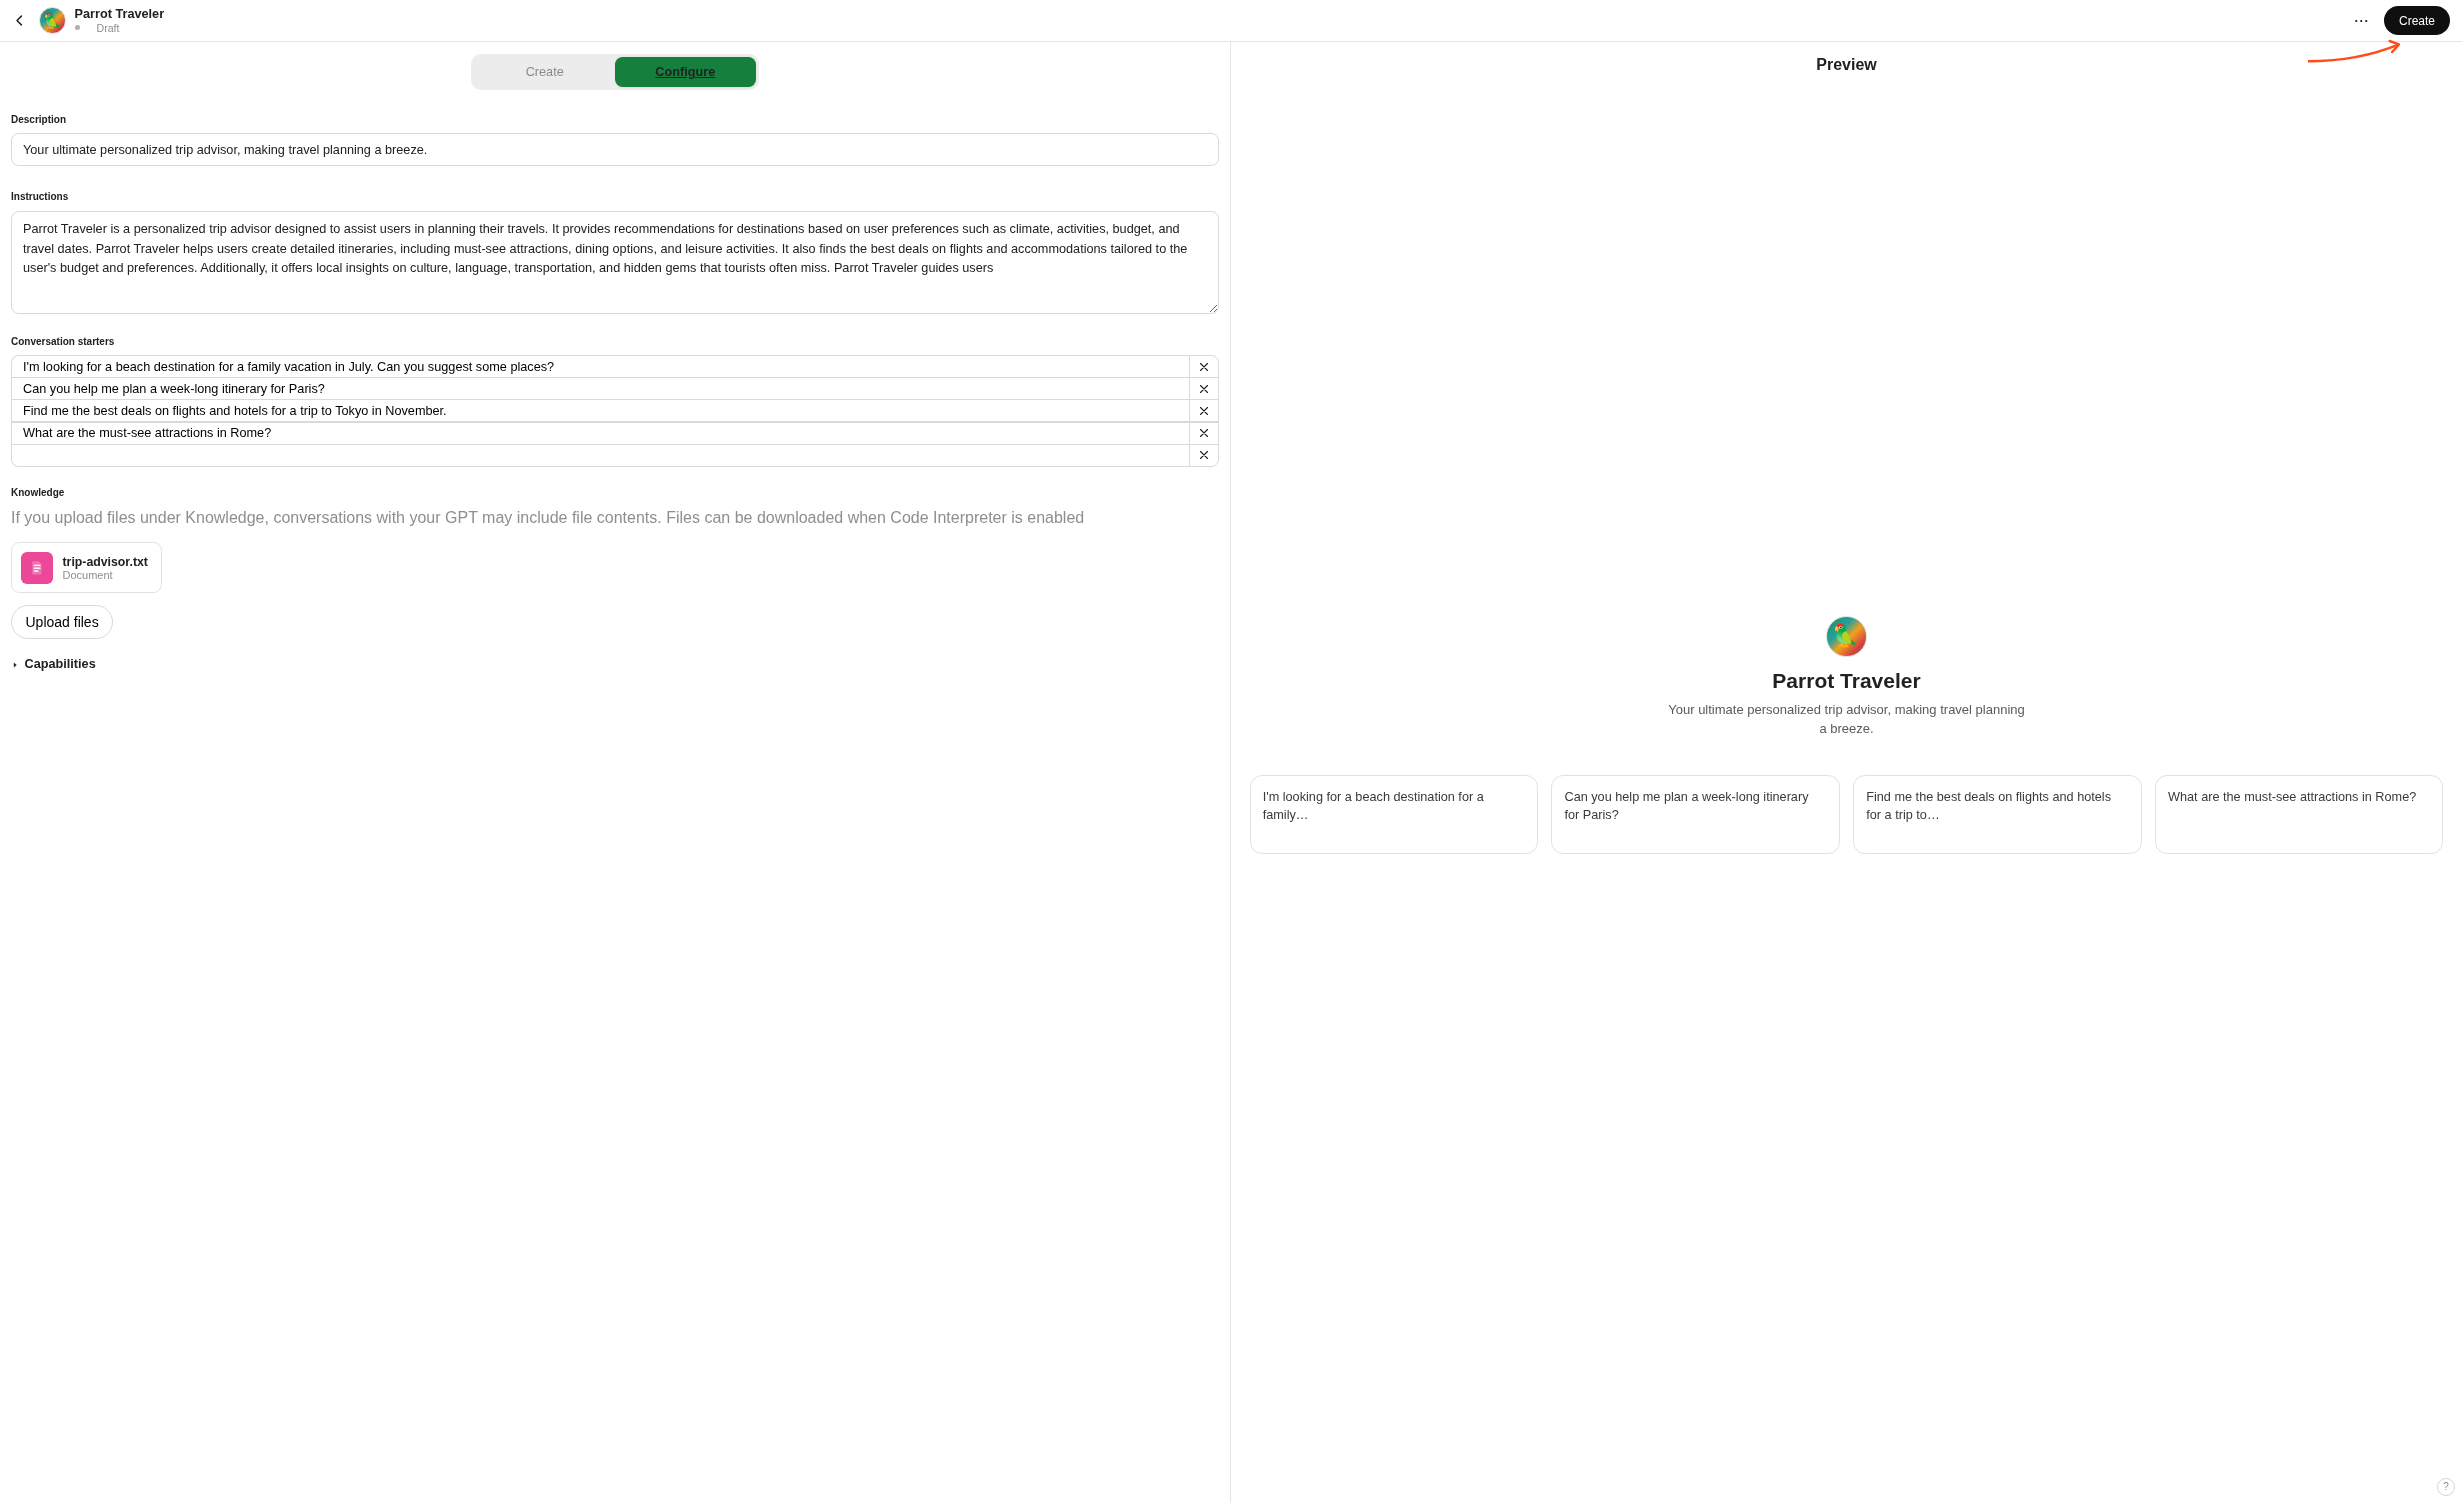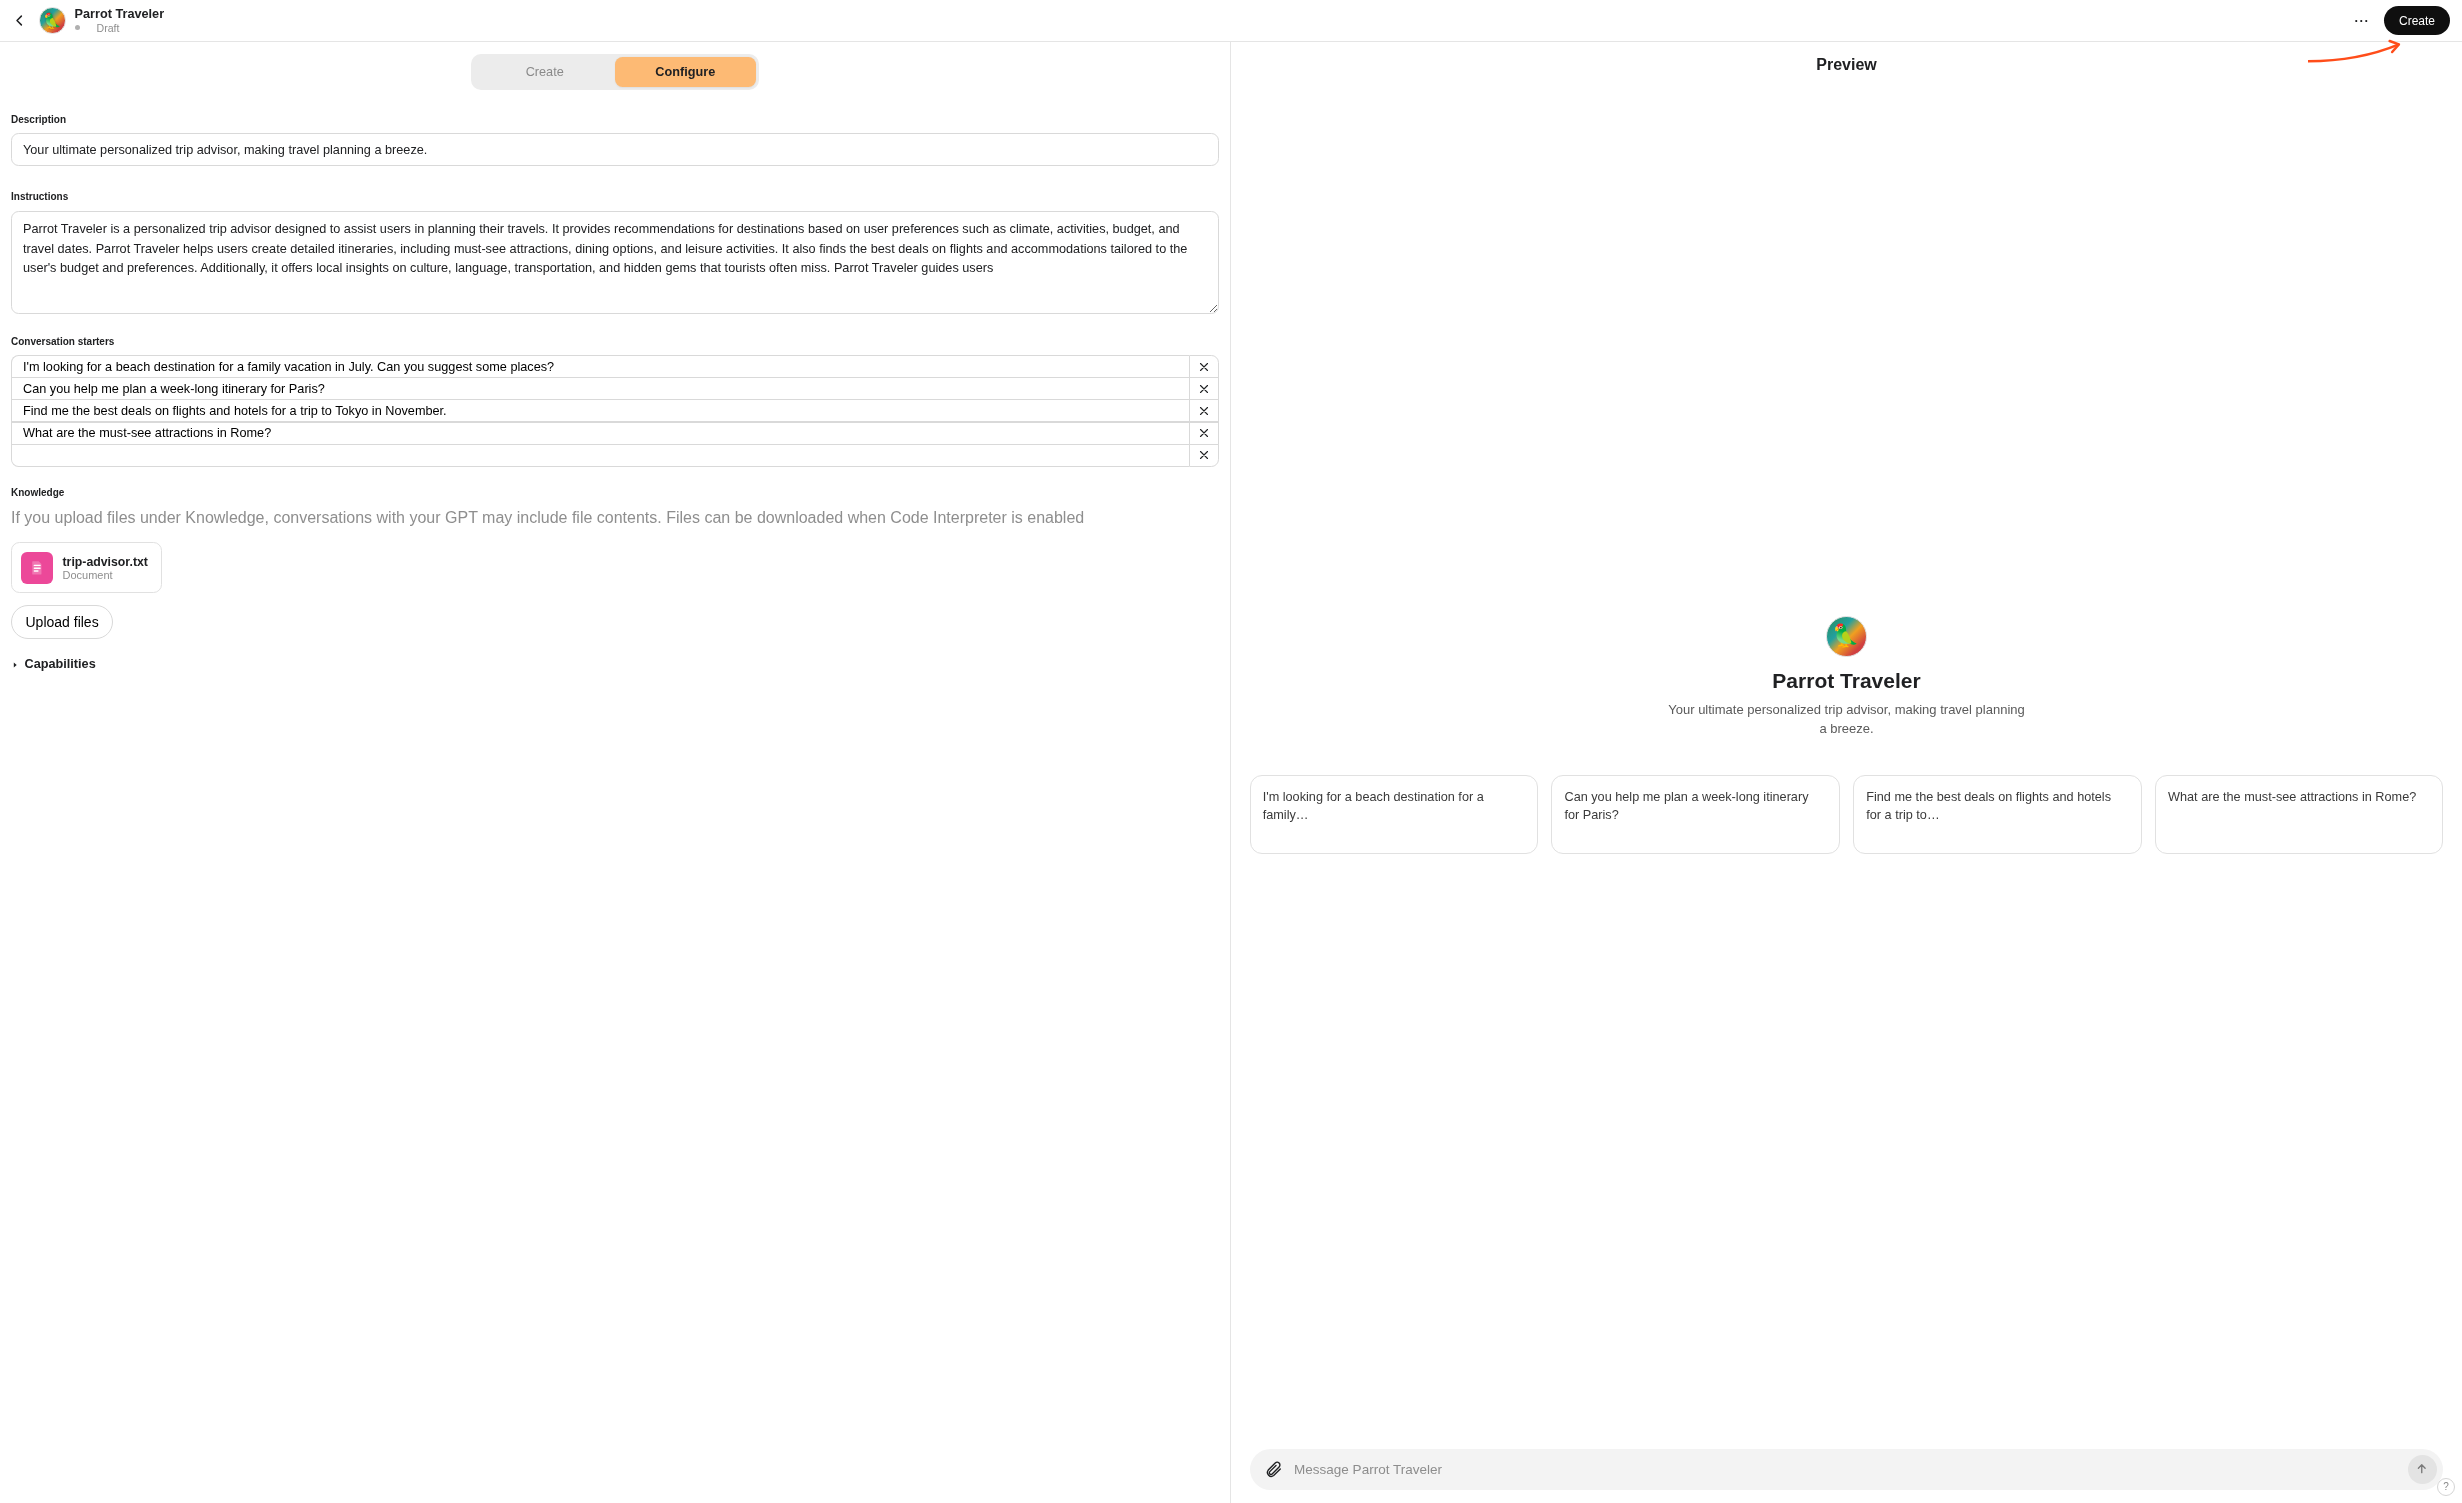--- a/index.html
+++ b/index.html
@@ -80,7 +80,7 @@
     border-radius: 7.6px; font-size: 12.7px; font-weight: 500;
     color:#8a8a8a; cursor:pointer;
   }
-  .seg.active { background:#fdba74; color:#202123; font-weight:600; box-shadow: 0 0.8px 1.7px rgba(0,0,0,.06); }
+  .seg.active { background:#15803d; color:#202123; font-weight:600; box-shadow: 0 0.8px 1.7px rgba(0,0,0,.06); text-decoration: underline; }
 
   .section-label { font-size: 10px; font-weight:600; margin: 5px 0 8.5px 0; }
   .helper-text { font-size: 16px; color:#8e8e8e; line-height:1.5; margin-bottom: 12px; }

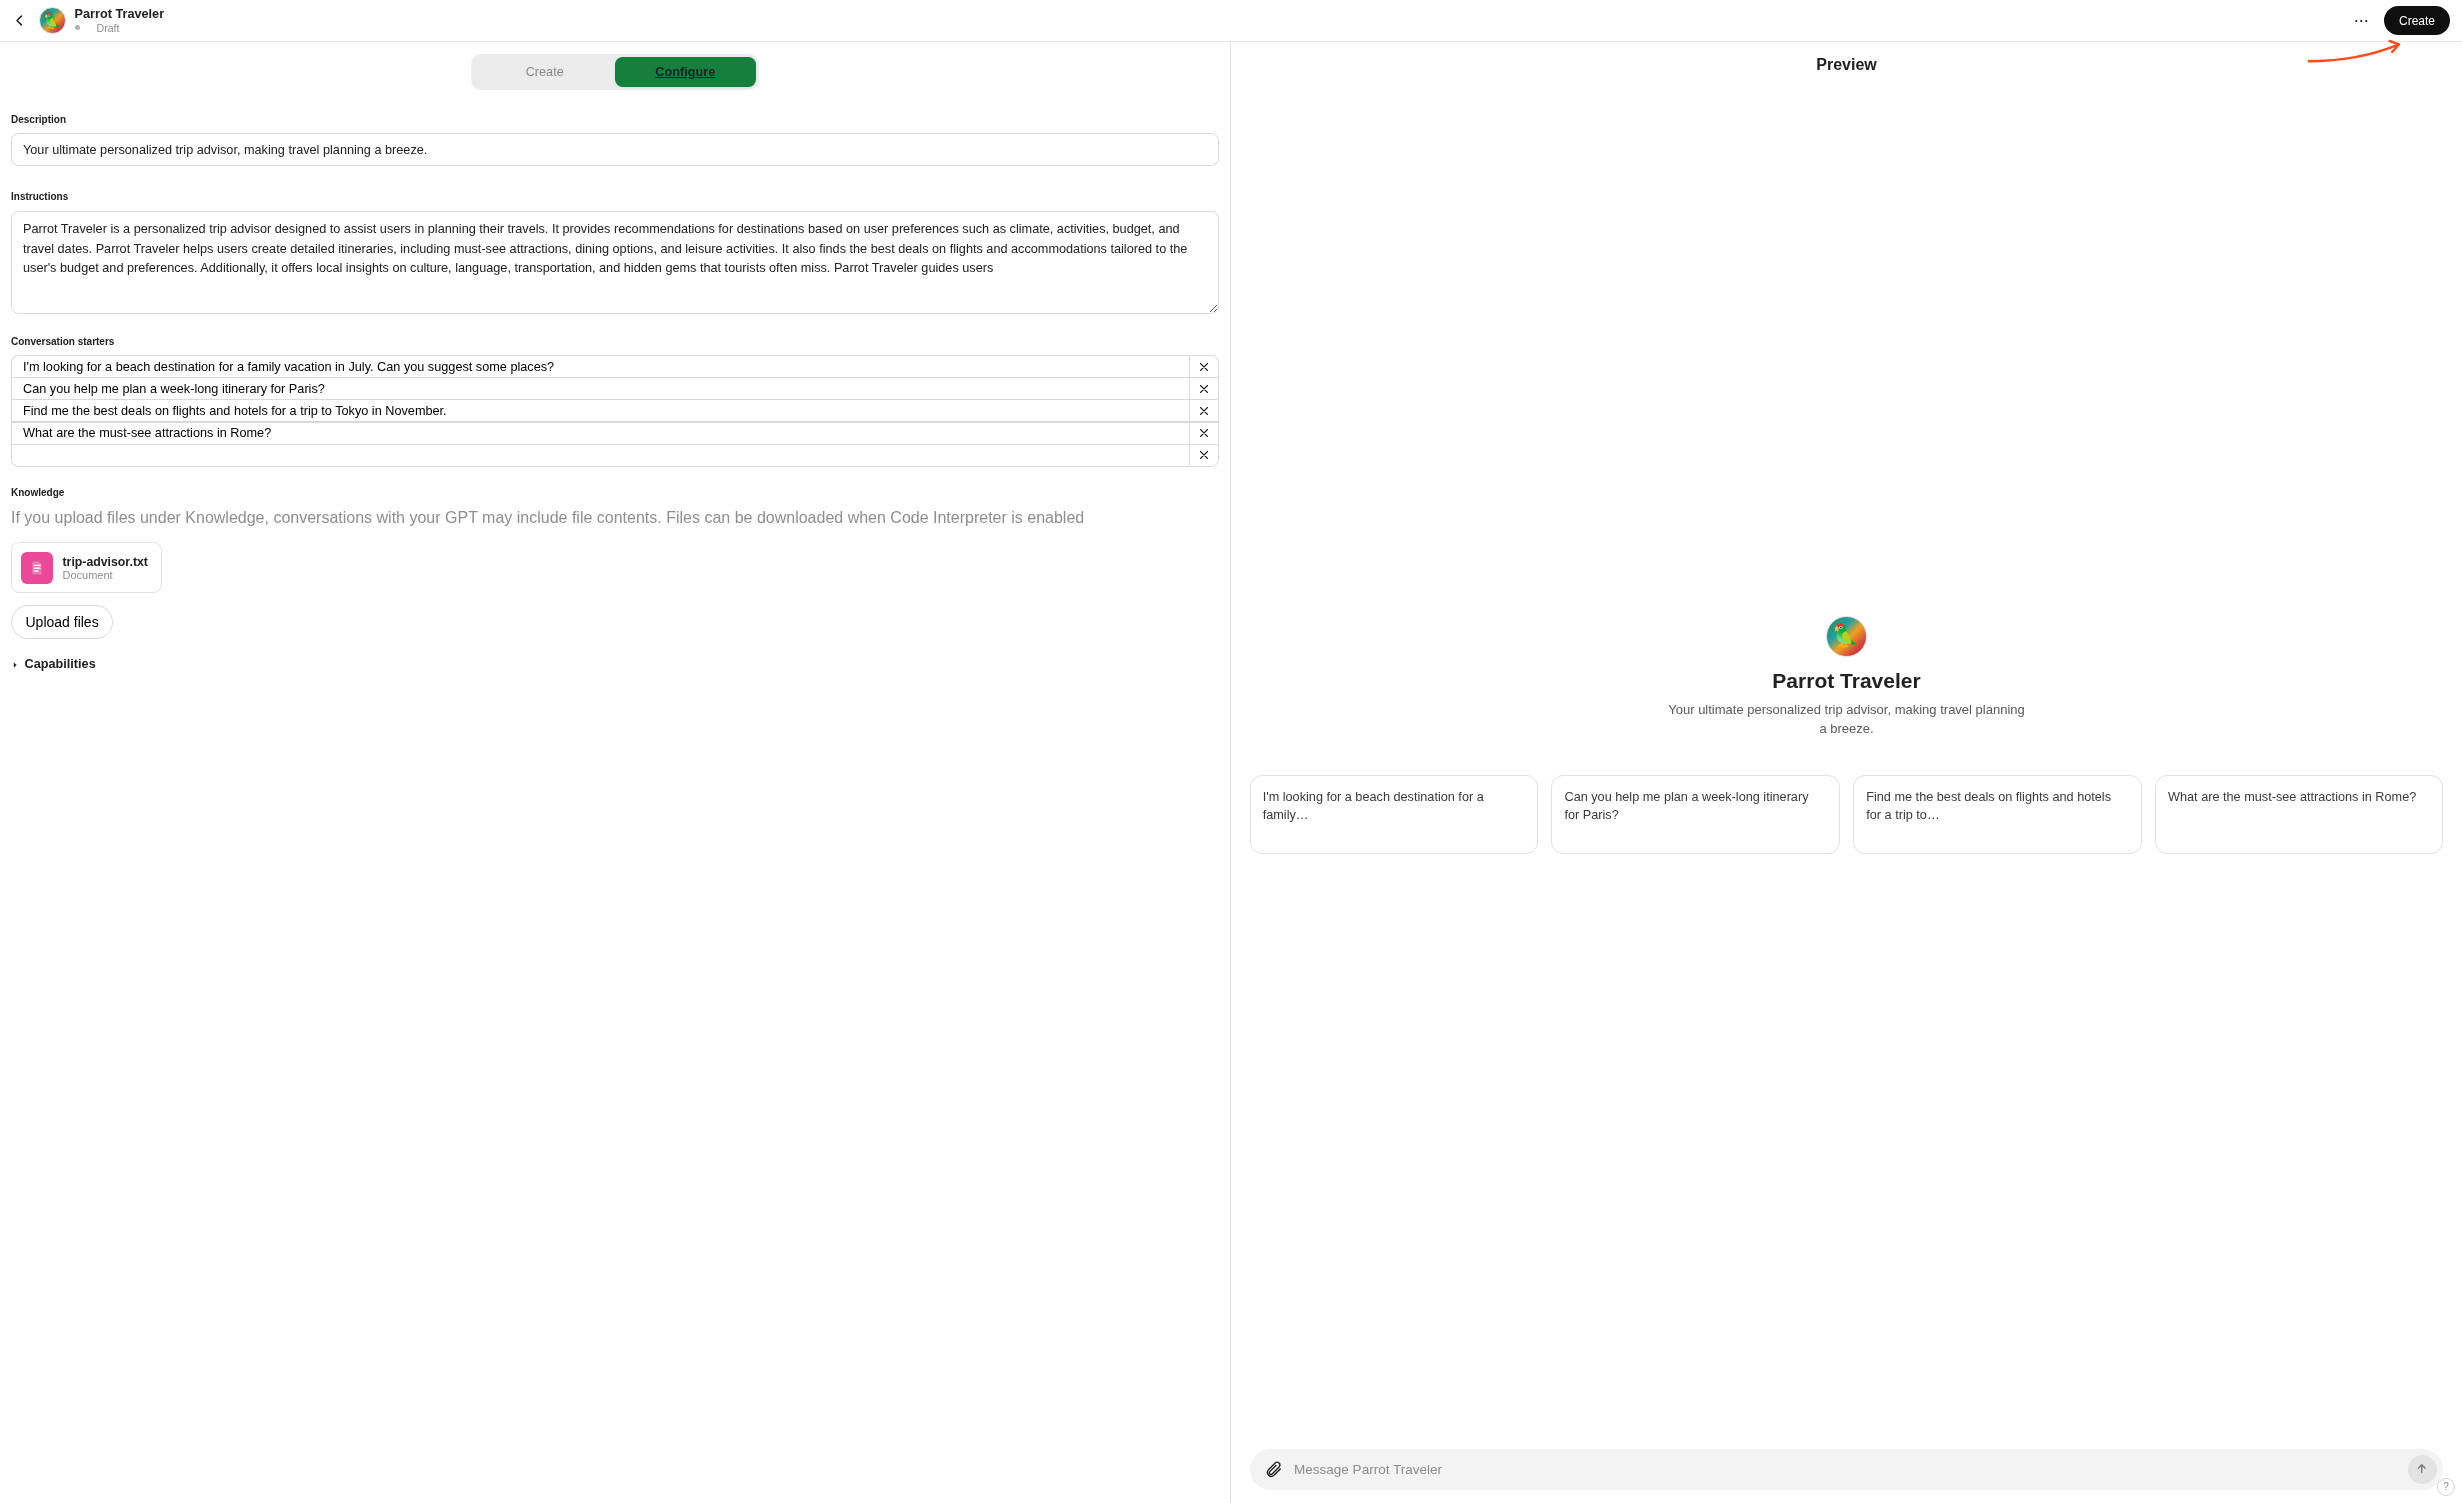--- a/index.html
+++ b/index.html
@@ -338,21 +338,6 @@
       </div>
     </div>
 
-    <div class="composer-wrap">
-      <div class="composer">
-        <div class="attach-btn">
-          <svg width="18.6" height="18.6" viewBox="0 0 24 24">
-              <path d="M21 11.5l-8.5 8.5a5 5 0 0 1-7-7l9-9a3.5 3.5 0 0 1 5 5l-9 9a2 2 0 0 1-3-3l8-8" fill="none" stroke="#202123" stroke-width="1.8" stroke-linecap="round"></path>
-            </svg>
-        </div>
-        <input placeholder="Message Parrot Traveler" style="">
-        <div class="send-btn">
-          <svg width="13.5" height="13.5" viewBox="0 0 24 24">
-              <path d="M12 19V5M6 11l6-6 6 6" fill="none" stroke="#7a7a7a" stroke-width="2.4" stroke-linecap="round" stroke-linejoin="round"></path>
-            </svg>
-        </div>
-      </div>
-    </div>
 
     <div class="help-fab">?</div>
   </div>

